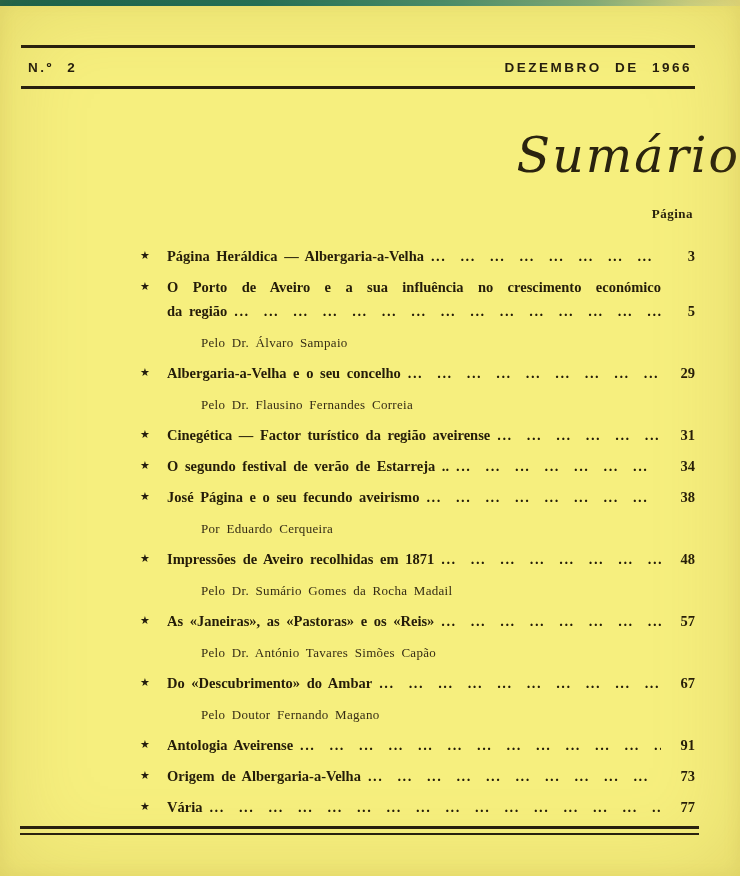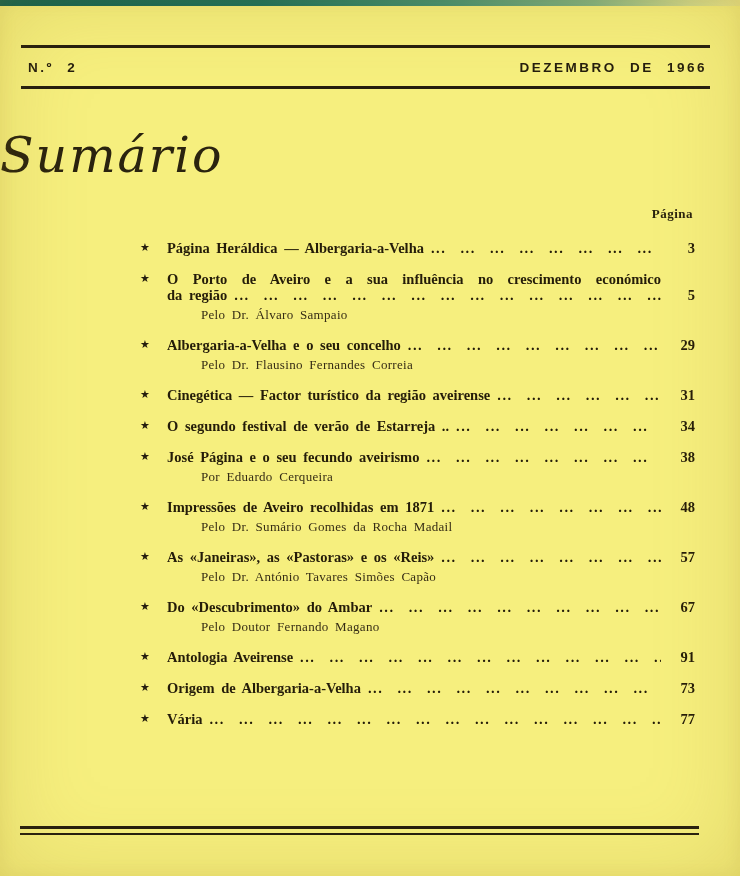--- a/index.html
+++ b/index.html
@@ -20,7 +20,7 @@
   }
 
   
-  .masthead{position:absolute;top:45px;left:21px;right:30px;}
+  .masthead{position:absolute;top:45px;left:21px;right:45px;}
   .rule{height:3px;background:#241d0e;}
   .masthead-row{
     display:flex;justify-content:space-between;align-items:center;

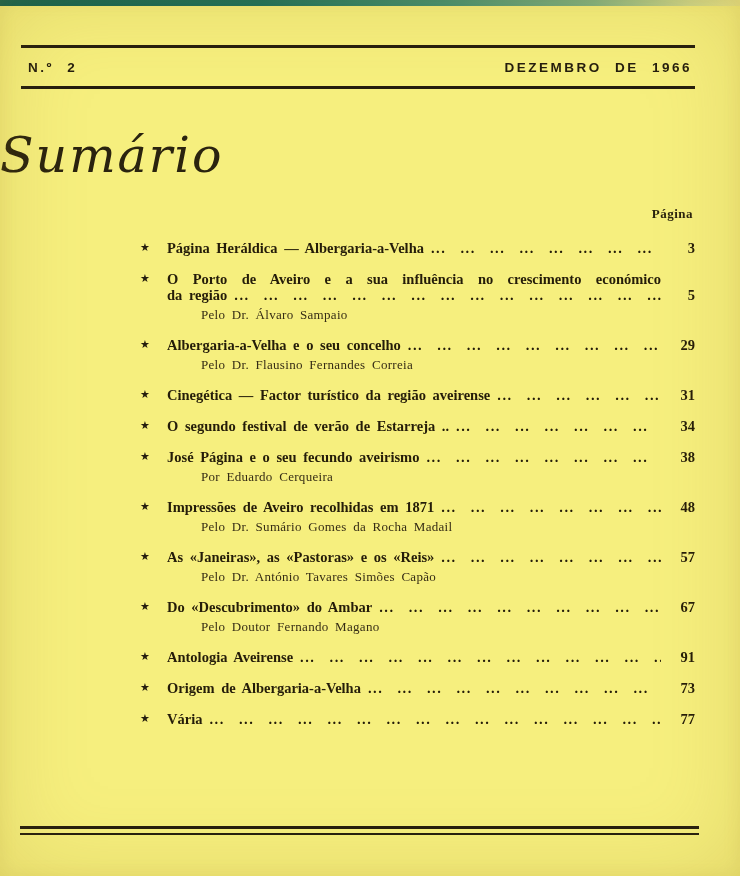--- a/index.html
+++ b/index.html
@@ -33,7 +33,7 @@
   
   .script-title{
     position:absolute;top:126px;left:0;width:100%;
-    text-align:left;
+    text-align:right;
     font-family:"DejaVu Serif", serif;
     font-style:italic;font-size:49px;line-height:60px;
     letter-spacing:2px;color:#2a230f;

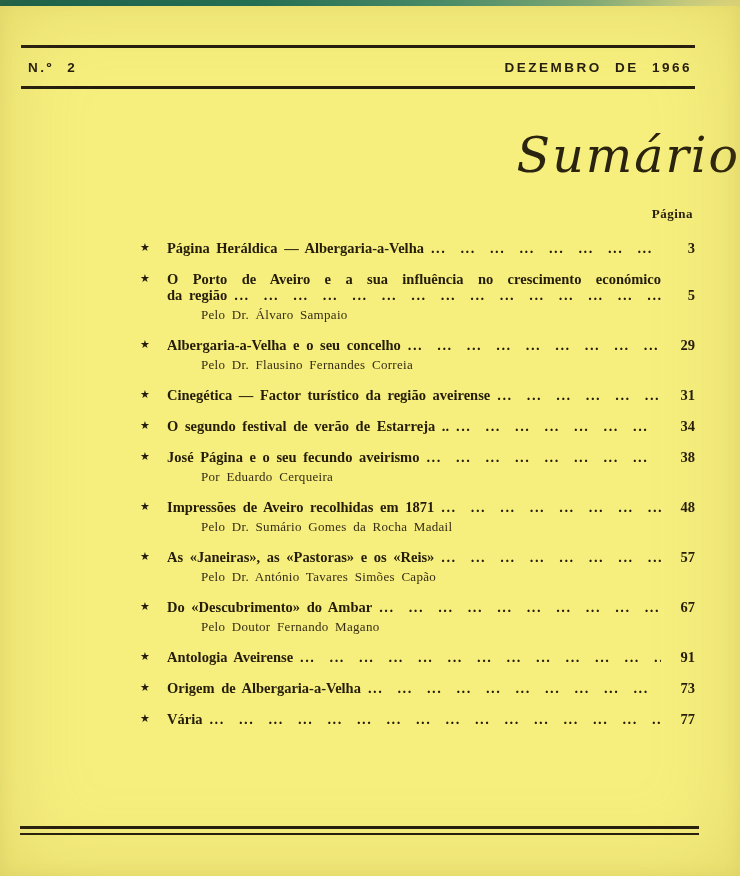--- a/index.html
+++ b/index.html
@@ -50,7 +50,7 @@
   .star{
     position:absolute;left:0;top:2px;font-size:11px;line-height:11px;color:#241d0e;
   }
-  .t-bold{font-weight:bold;font-size:14.5px;line-height:16px;word-spacing:3px;color:#241c09;}
+  .t-bold{font-weight:bold;font-size:14.5px;line-height:16px;word-spacing:3px;color:#241c09;margin-top:8px;}
   .line1{padding-right:34px;text-align:justify;text-align-last:justify;}
   .dotline{display:flex;align-items:baseline;}
   .dotline .t-text{white-space:nowrap;padding-right:7px;}

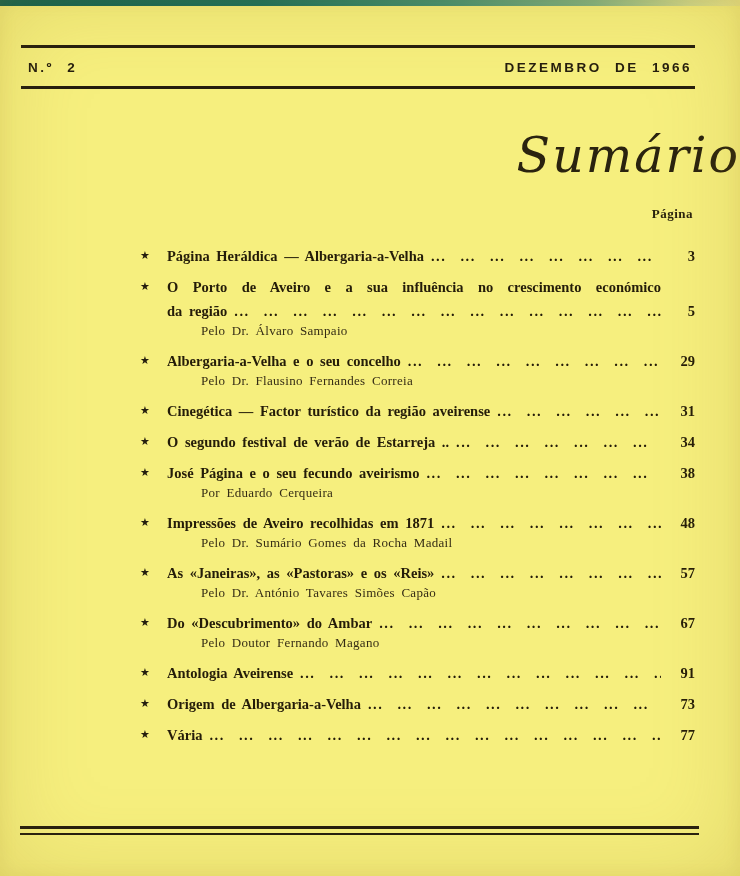--- a/index.html
+++ b/index.html
@@ -64,7 +64,7 @@
     white-space:nowrap;color:#241c09;
   }
   .byline{
-    margin-left:34px;margin-top:4px;
+    margin-left:34px;margin-top:16px;
     font-size:13px;line-height:15px;word-spacing:3px;letter-spacing:.3px;
     color:#352c15;
   }

